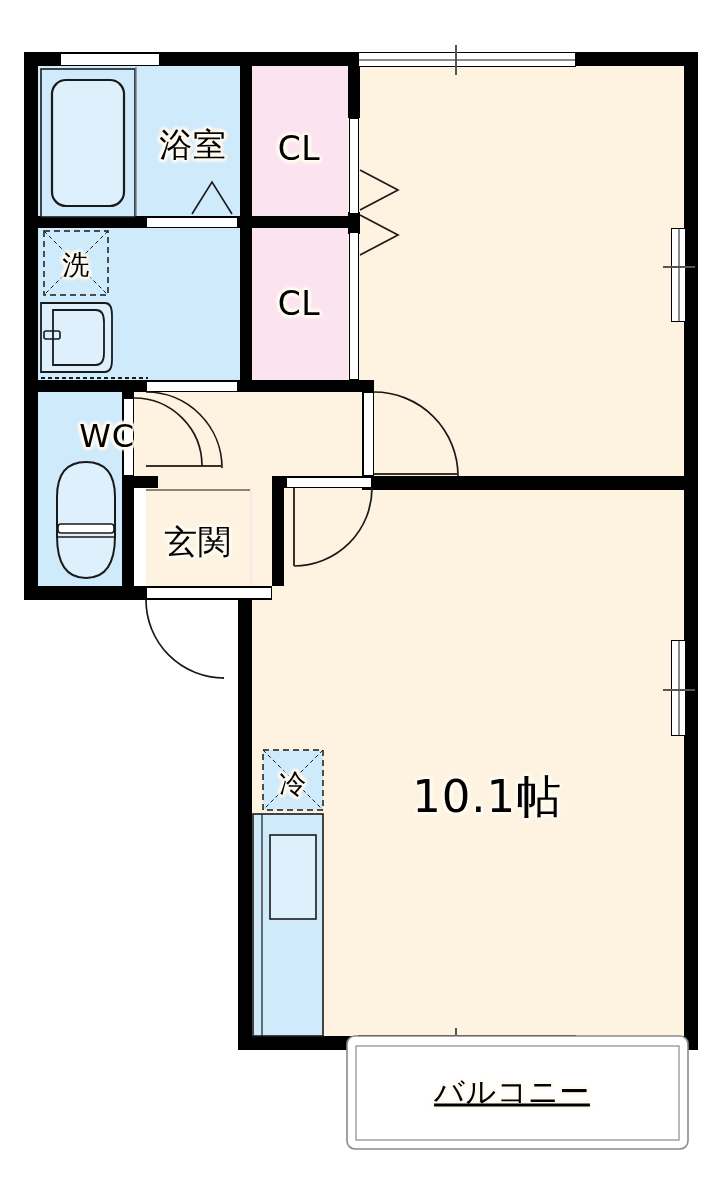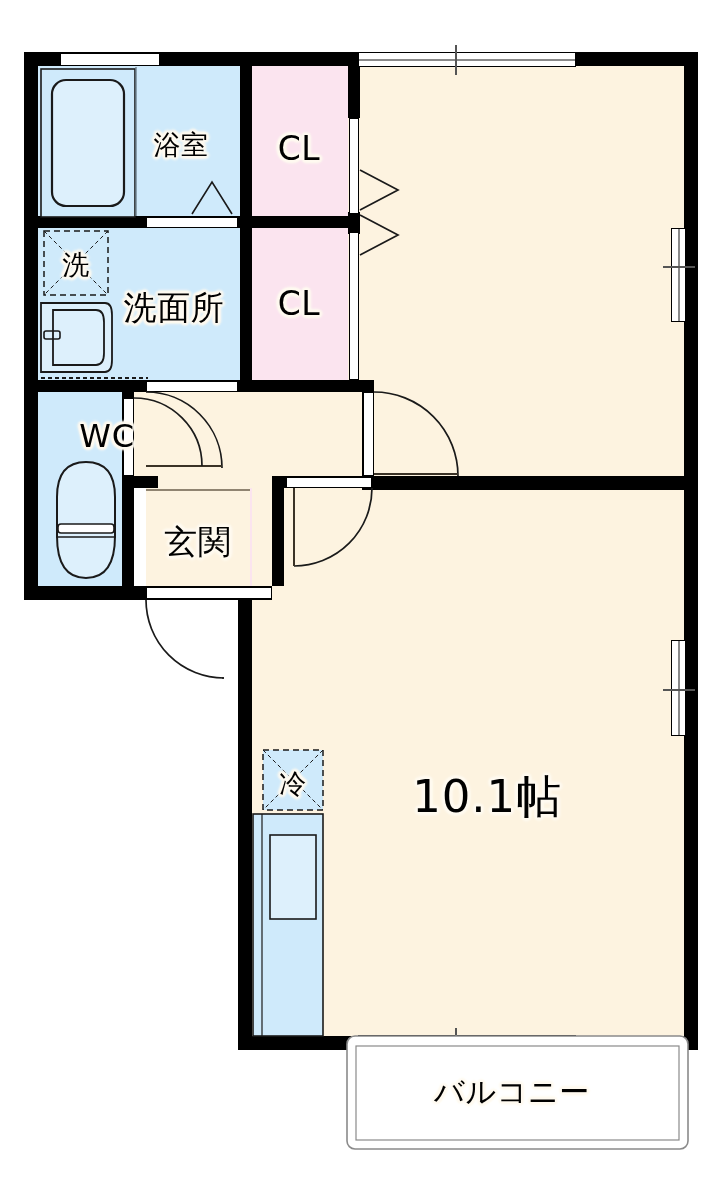--- a/index.html
+++ b/index.html
@@ -216,7 +216,7 @@
     </g>
   </svg>
 
-  <div class="lbl lbl-ctr" style="left:181px;top:145px;font-size:27px;">浴室</div>
+  <div class="lbl lbl-ctr" style="left:193px;top:145px;font-size:33px;">浴室</div>
 
   <div class="lbl lbl-ctr lbl-latin" style="left:299px;top:148px;font-size:33px;">CL</div>
 

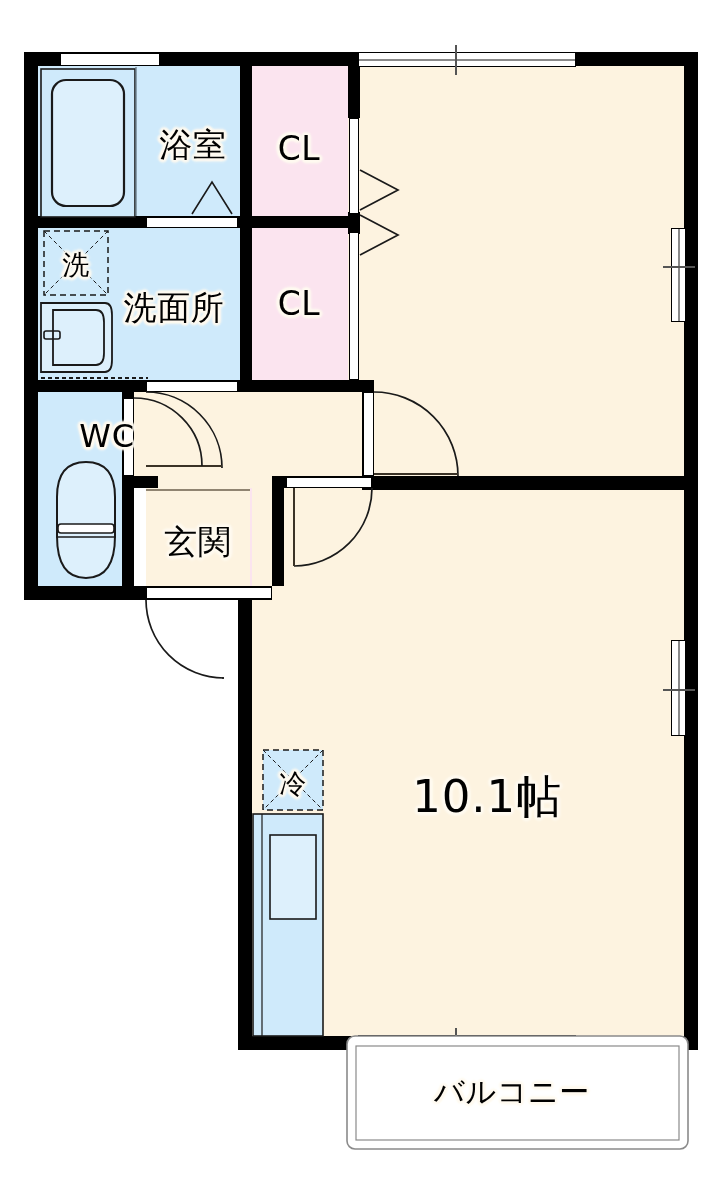--- a/index.html
+++ b/index.html
@@ -223,7 +223,6 @@
   <div class="lbl lbl-ctr lbl-latin" style="left:299px;top:303px;font-size:33px;">CL</div>
 
 
-  <div class="lbl lbl-ctr" style="left:174px;top:308px;font-size:33px;">洗面所</div>
 
   <div class="lbl lbl-ctr" style="left:76px;top:265px;font-size:27px;">洗</div>
 

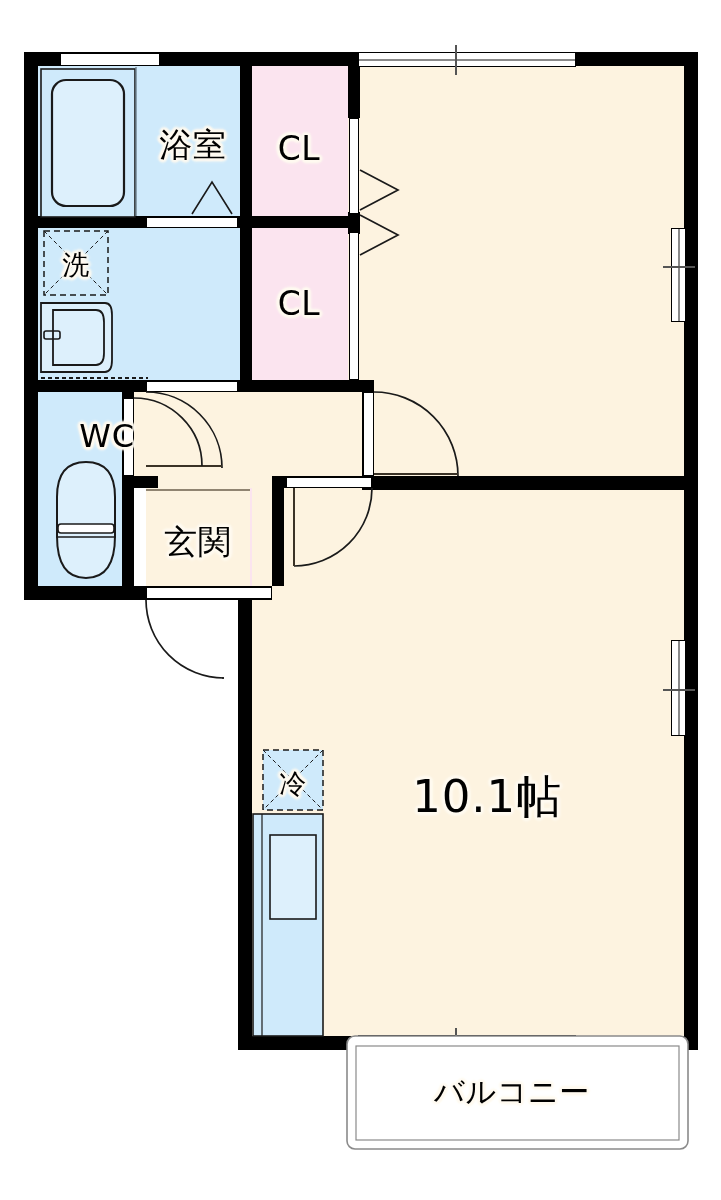--- a/index.html
+++ b/index.html
@@ -234,7 +234,7 @@
 
   <div class="lbl lbl-ctr" style="left:293px;top:784px;font-size:27px;">冷</div>
 
-  <div class="lbl lbl-ctr" style="left:512px;top:1092px;font-size:30px;">バルコニー</div>
+  <div class="lbl lbl-ctr" style="left:512px;top:1092px;font-size:30px;text-decoration:underline;">バルコニー</div>
 
 </div>
 

